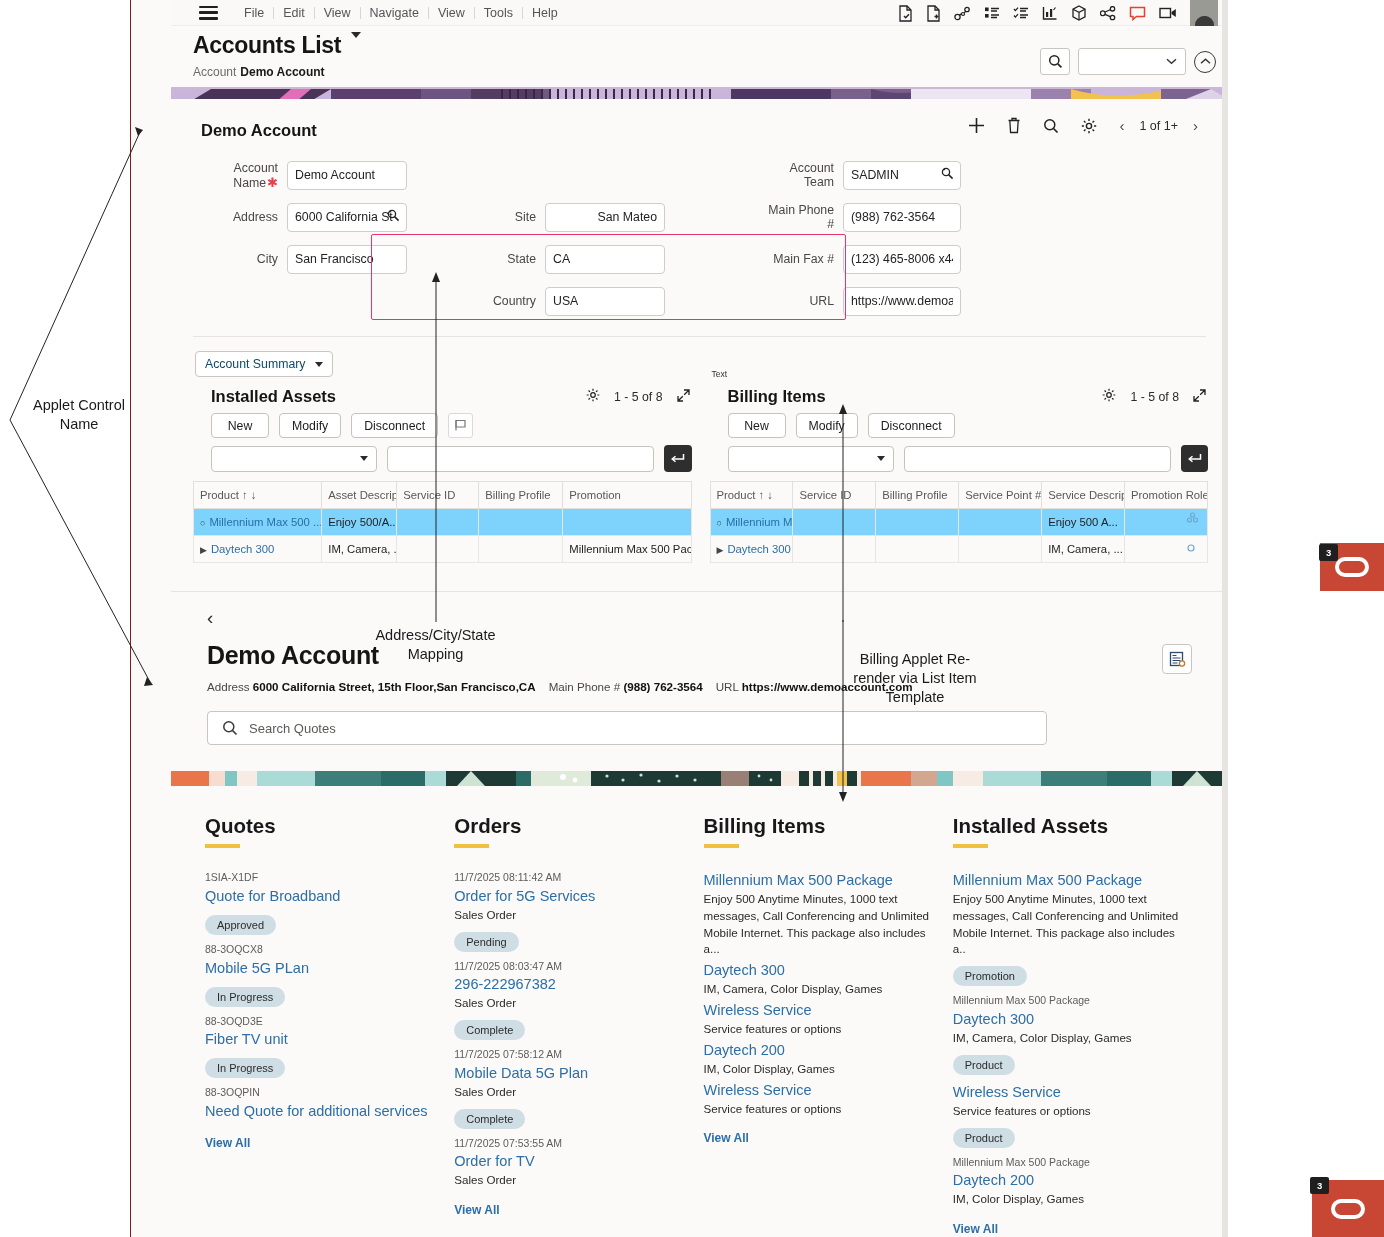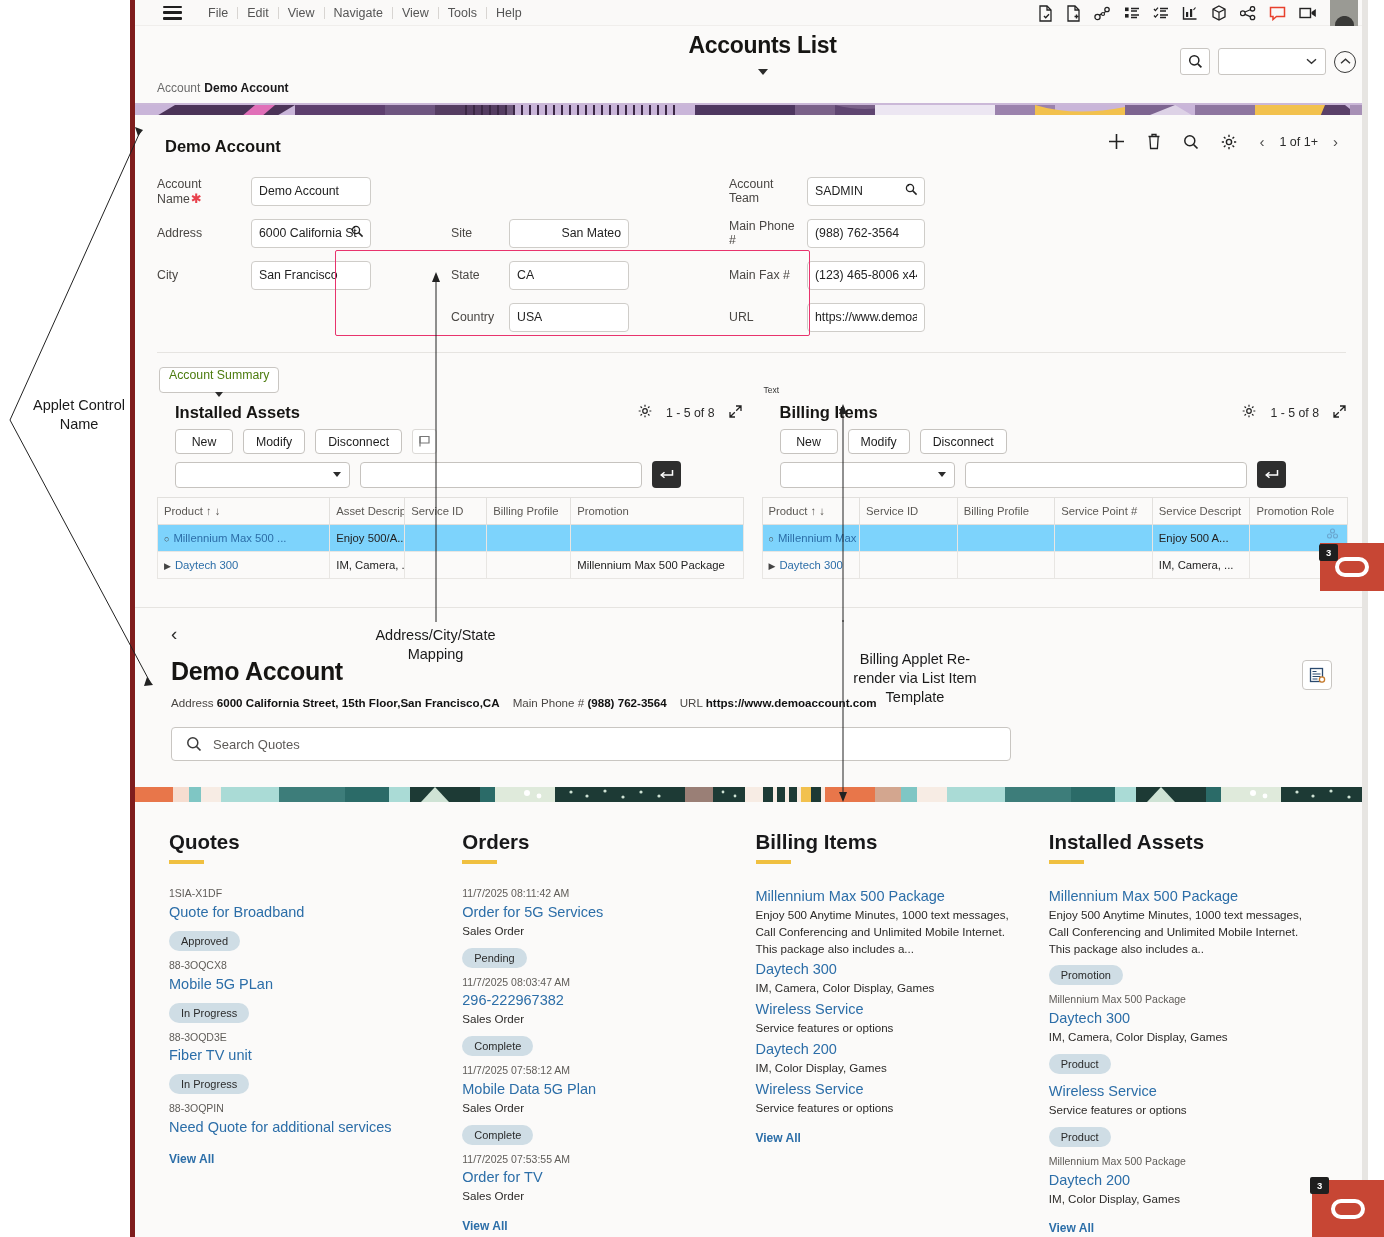--- a/index.html
+++ b/index.html
@@ -20,9 +20,10 @@
 
   
   .app-window {
-    position:absolute; left:130px; top:0; width:1238px; height:1237px;
-    background:#fbfaf9; border-left:5px solid #7f1d1d;
+    position:absolute; left:130px; top:0; width:1098px; height:1237px;
+    background:#fbfaf9; border-left:1px solid #7f1d1d;
     overflow:hidden;
+    padding-left:40px;
   }
 
   

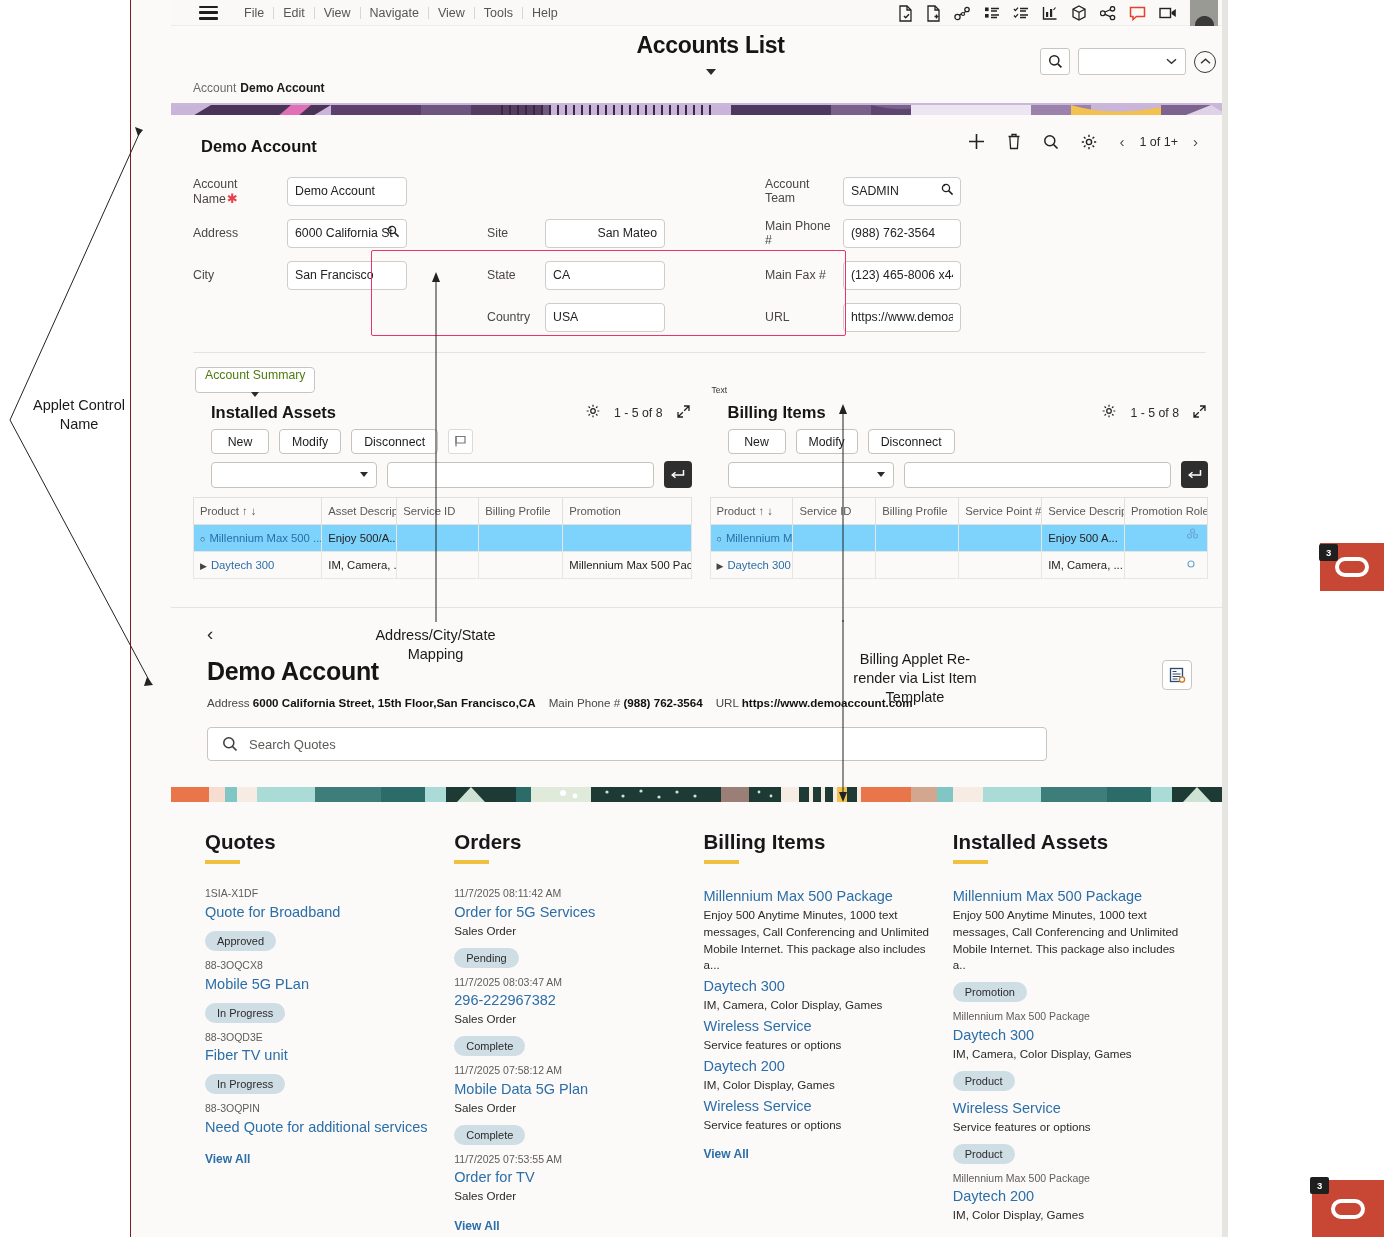--- a/index.html
+++ b/index.html
@@ -47,7 +47,7 @@
 
   
   .title-area { padding:6px 0 8px 22px; background:#fbfaf9; position:relative; }
-  .title-row { display:flex; align-items:center; gap:10px;flex-direction:column; }
+  .title-row { display:flex; align-items:flex-start; gap:10px; }
   .page-title { font-size:23px; font-weight:700; color:#161513; letter-spacing:-.3px; }
   .caret-down { width:0;height:0;border-left:5px solid transparent;border-right:5px solid transparent;
      border-top:6px solid #2b2b2b; cursor:pointer; }

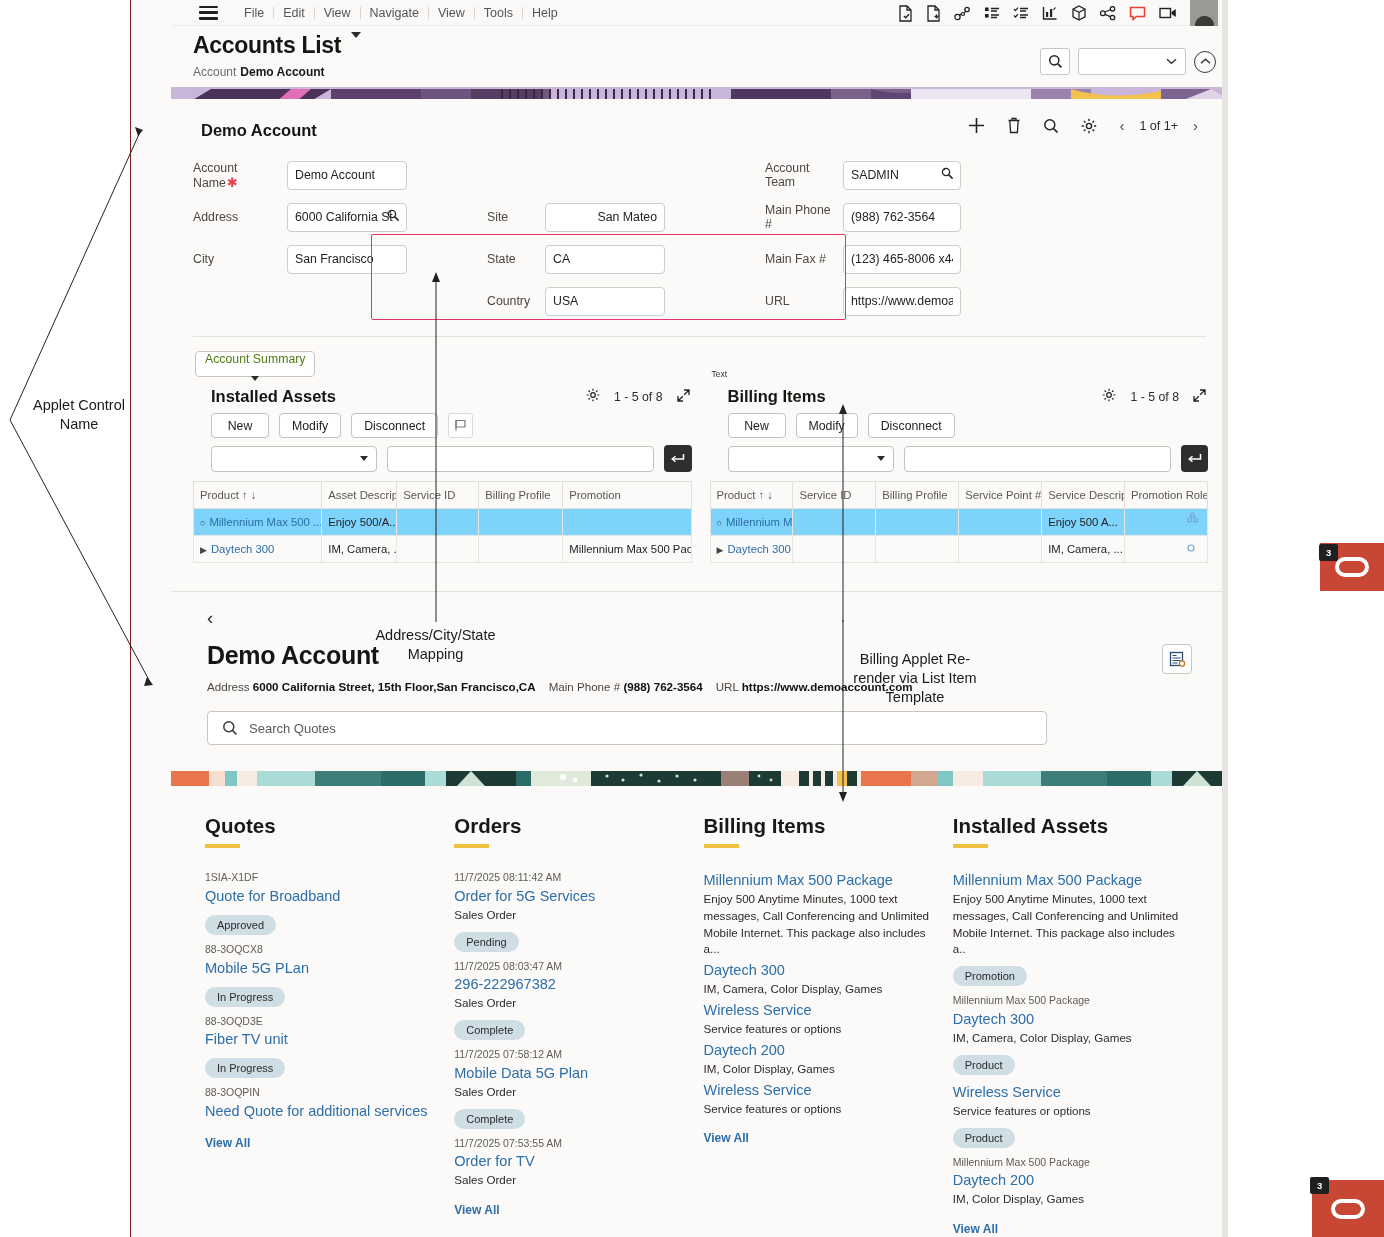--- a/index.html
+++ b/index.html
@@ -77,7 +77,7 @@
   .form-grid { display:flex; margin-top:14px; padding-left:22px; position:relative; }
   .fcol { display:flex; flex-direction:column; }
   .frow { display:flex; align-items:center; height:42px; }
-  .flabel { font-size:12.3px; color:#4a4744; padding-right:9px; }
+  .flabel { font-size:12.3px; color:#4a4744; text-align:right; padding-right:9px; }
   .finput { height:29px; border:1px solid #cfcdc9; border-radius:4px; background:#fff;
     font-size:12.3px; color:#232323; display:flex; align-items:center;
     padding:0 7px; position:relative; cursor:text; }

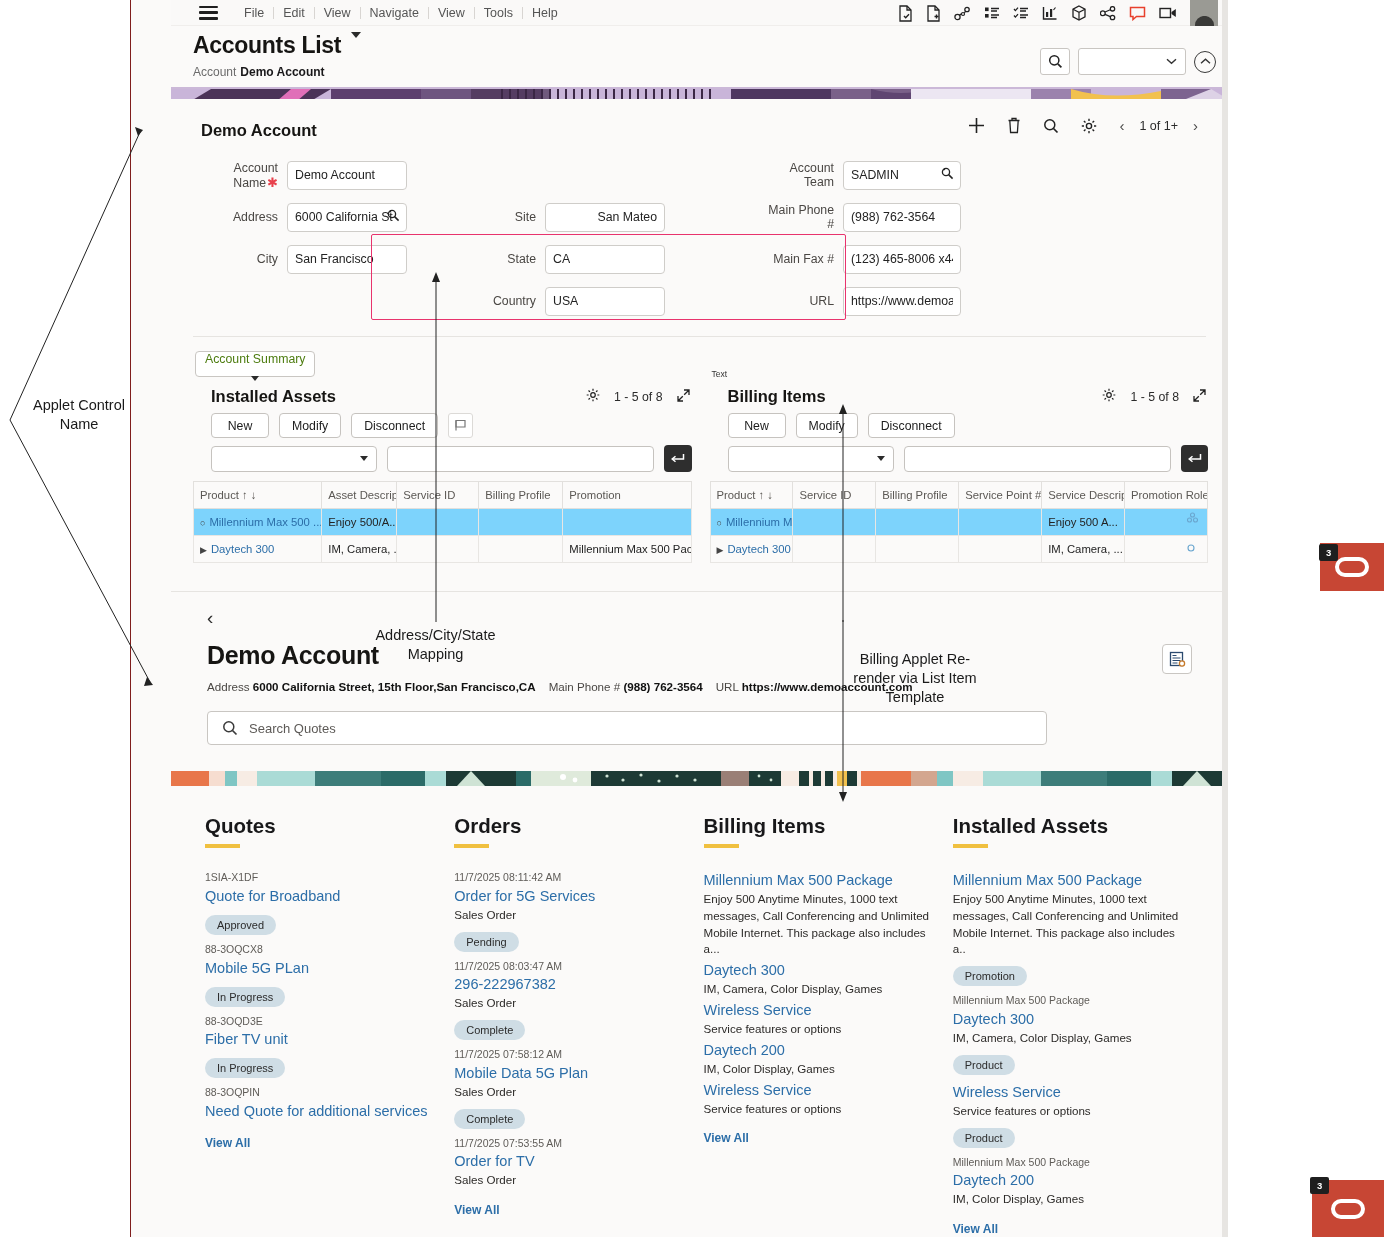--- a/index.html
+++ b/index.html
@@ -93,7 +93,7 @@
   
   .summary-btn { margin:14px 0 0 24px; display:inline-flex; align-items:center; gap:10px;
      border:1px solid #c9c6c2; border-radius:4px; background:#fff; height:26px;
-     padding:0 9px; font-size:12.3px; color:#4d7c0f; cursor:pointer;flex-direction:column; }
+     padding:0 9px; font-size:12.3px; color:#0c4a6e; cursor:pointer; }
   .tri { width:0;height:0;border-left:4.5px solid transparent;border-right:4.5px solid transparent;
      border-top:5.5px solid #2b2b2b; }
 

